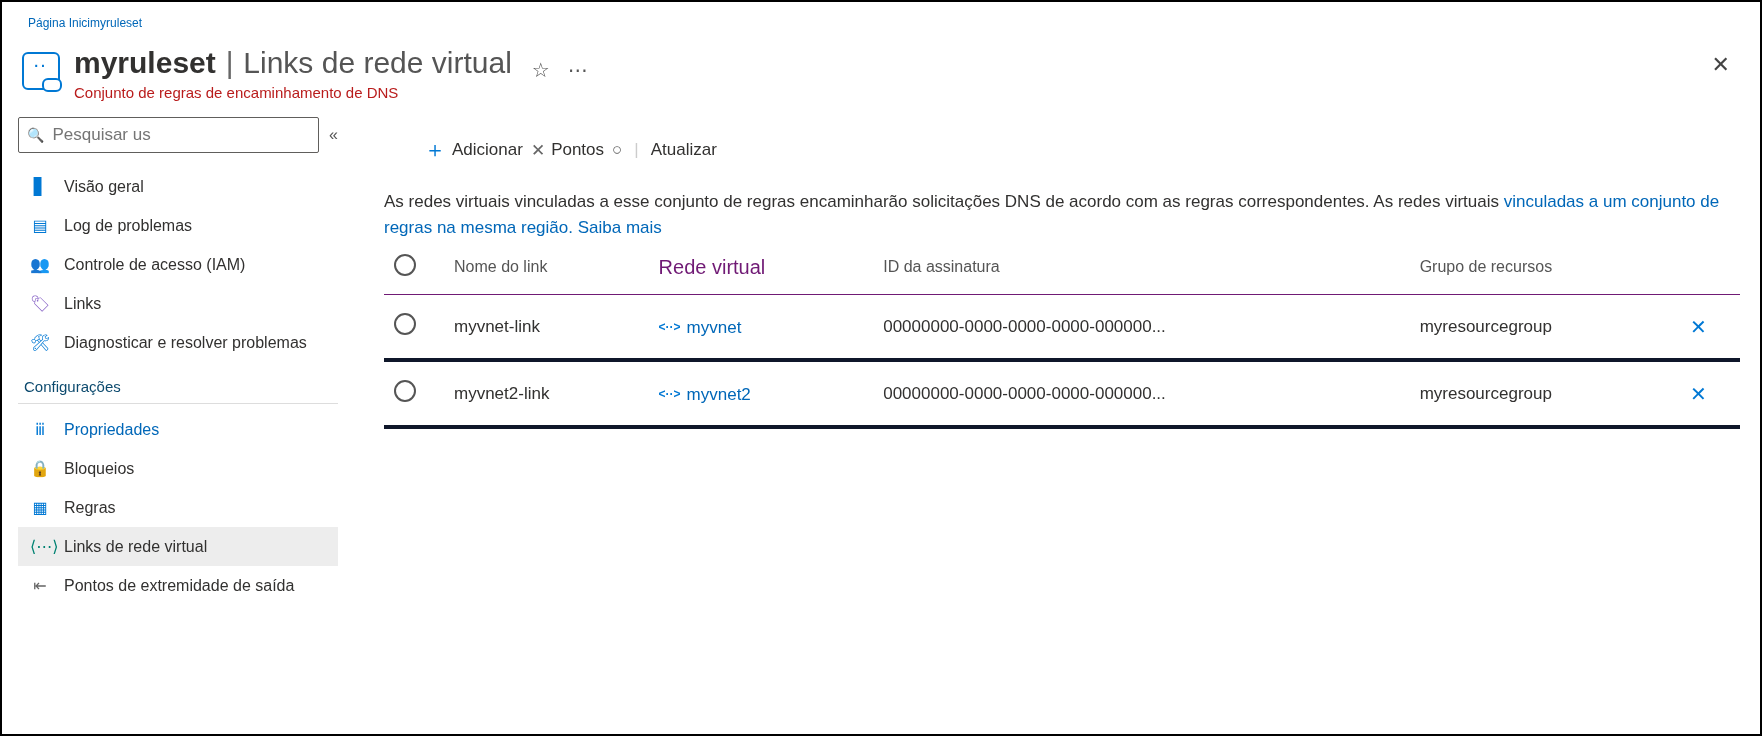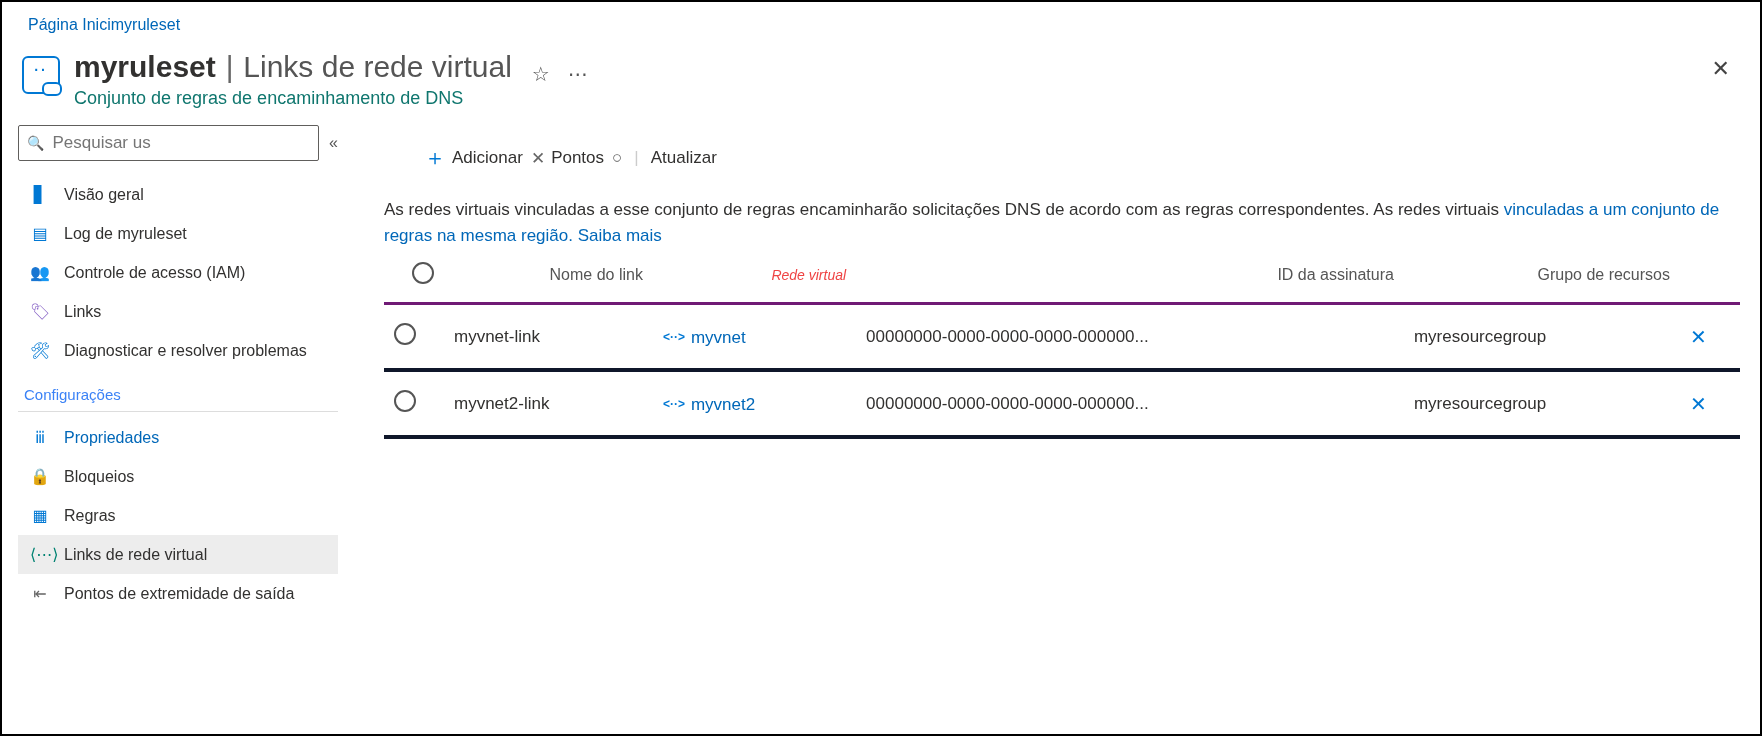--- a/index.html
+++ b/index.html
@@ -15,7 +15,7 @@
   }
   .breadcrumb {
     padding: 14px 0 8px 26px;
-    font-size: 16px;
+    font-size: 12px;
   }
   .breadcrumb a { color: #0067b8; text-decoration: none; }
   .header {

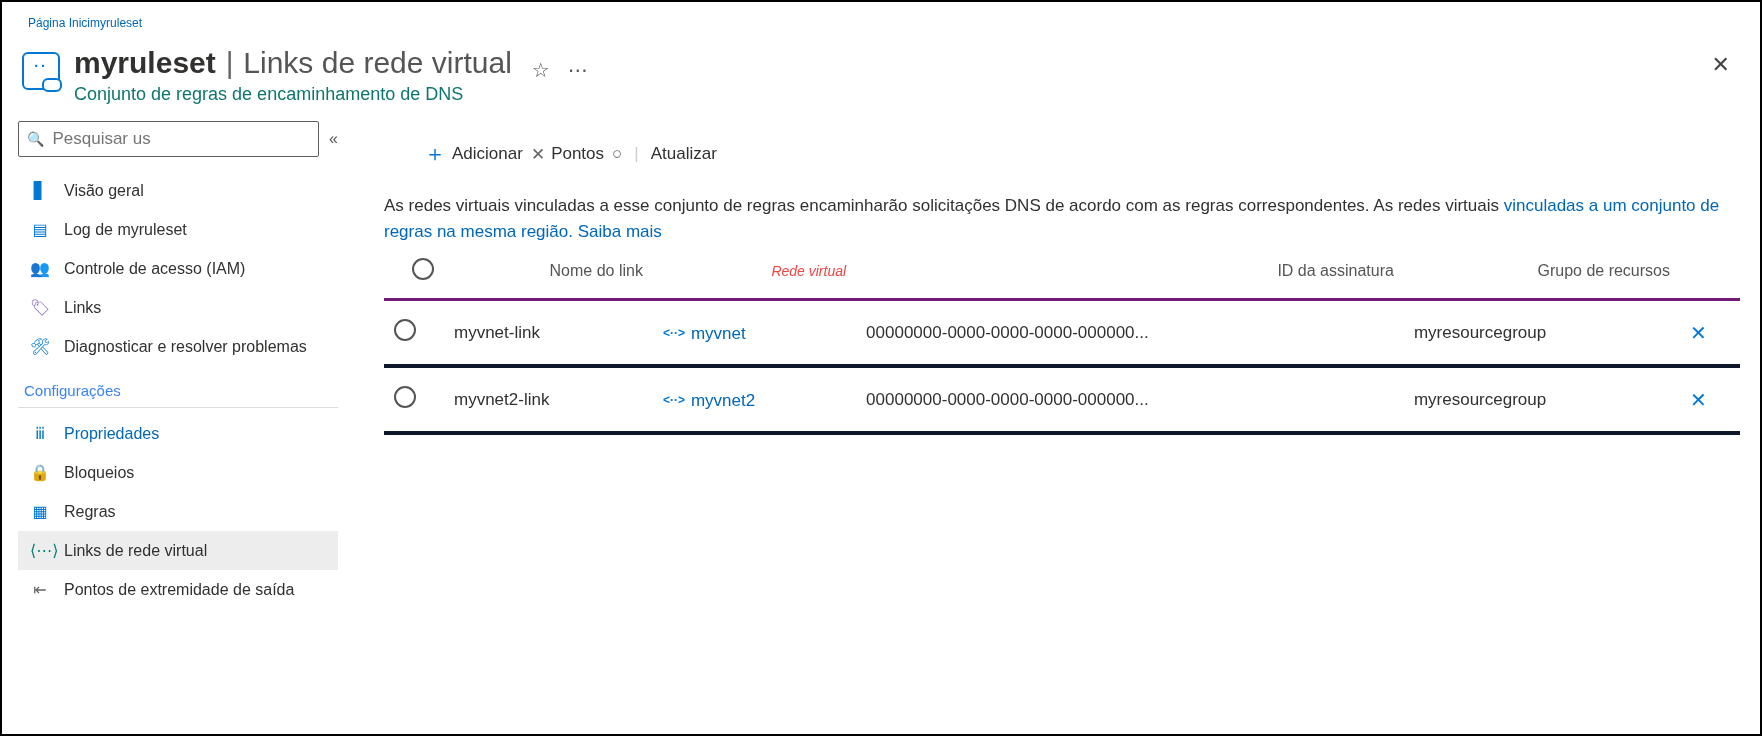--- a/index.html
+++ b/index.html
@@ -52,8 +52,8 @@
     color: #555;
   }
   .header-text .sub2 {
-    font-size: 18px;
-    color: #0f766e;
+    font-size: 15px;
+    color: #b91c1c;
     margin-top: 4px;
   }
   .header-icons {

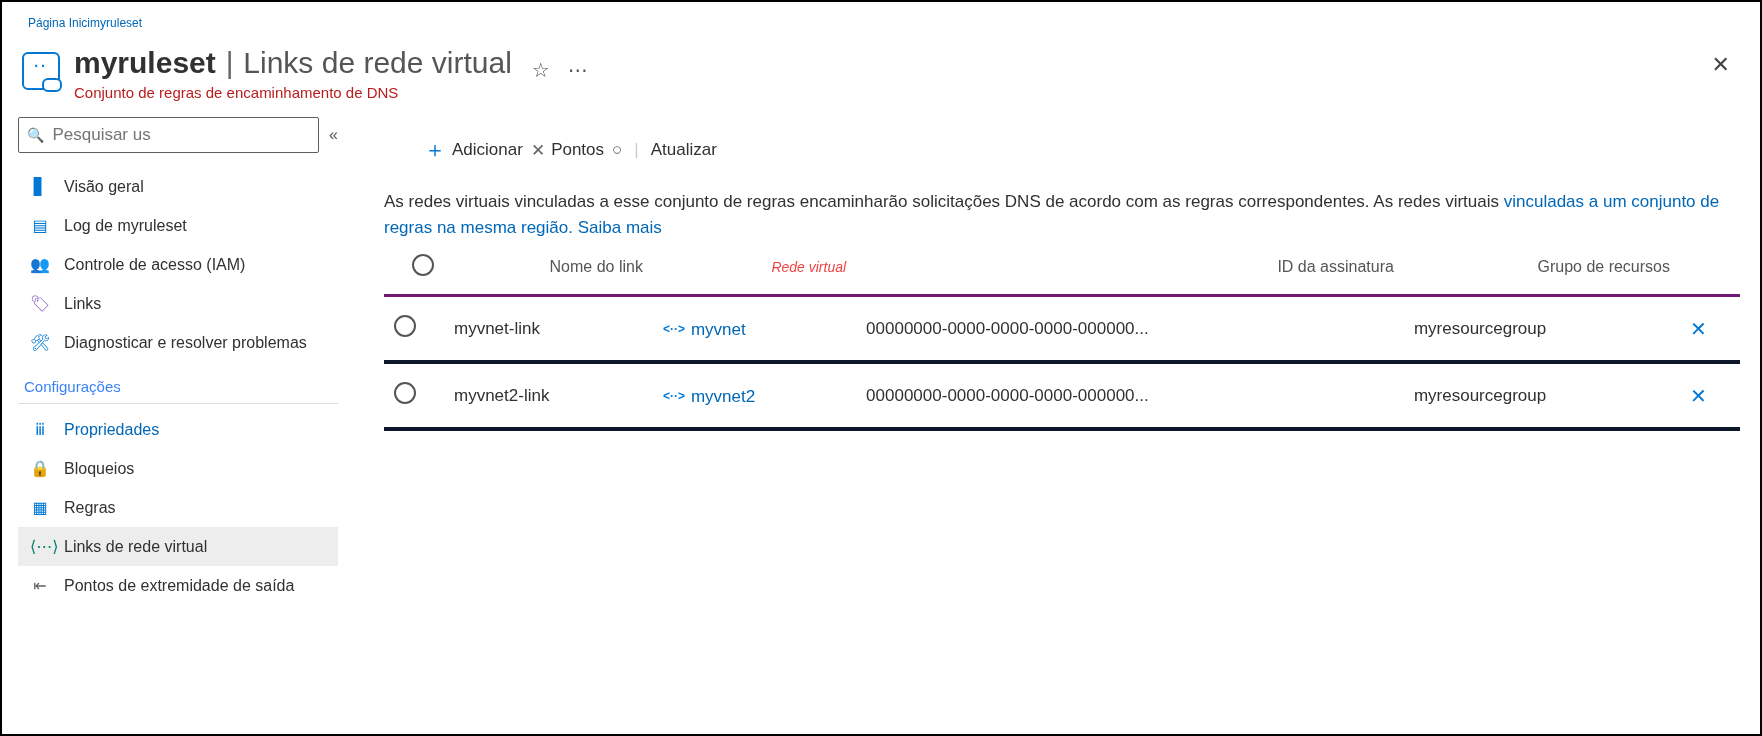--- a/index.html
+++ b/index.html
@@ -216,7 +216,7 @@
       </div>
       <div class="nav-item">
         <span class="nav-icon ico-blue">▤</span>
-        <span>Log de myruleset</span>
+        <span>Log de problemas</span>
       </div>
       <div class="nav-item">
         <span class="nav-icon ico-blue">👥</span>

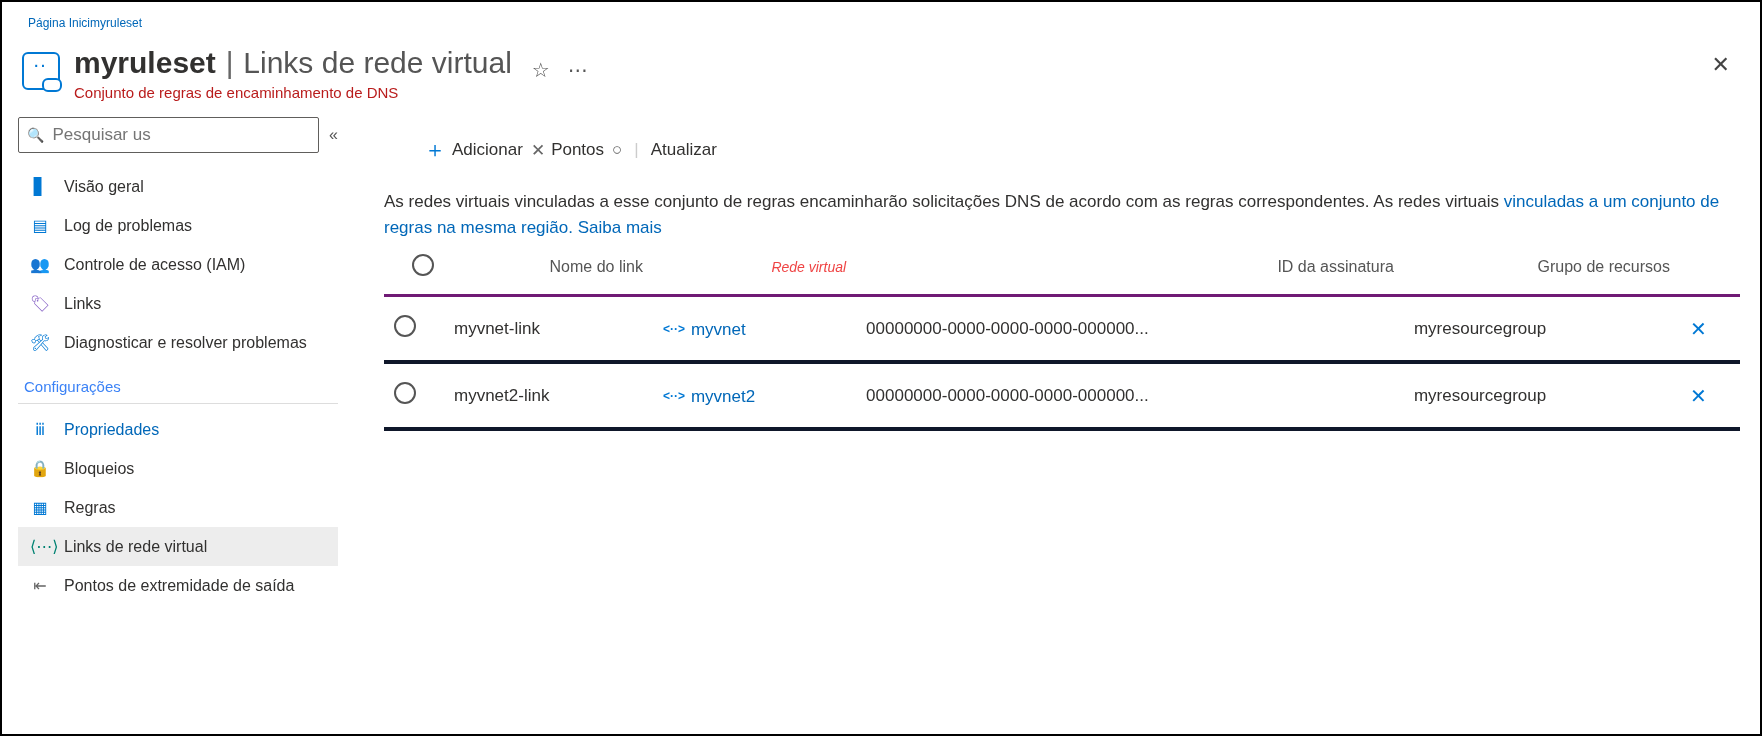--- a/index.html
+++ b/index.html
@@ -148,12 +148,12 @@
     border-collapse: collapse;
   }
   table.grid th {
-    text-align:right;
+    text-align:left;
     font-weight: 400;
     color:#555;
     font-size:16px;
     padding: 14px 10px;
-    border-bottom: 3px solid #701a75;
+    border-bottom: 1px solid #701a75;
   }
   table.grid th.rv { font-size:14px; color:#ef4444;font-style:italic; }
   table.grid td {

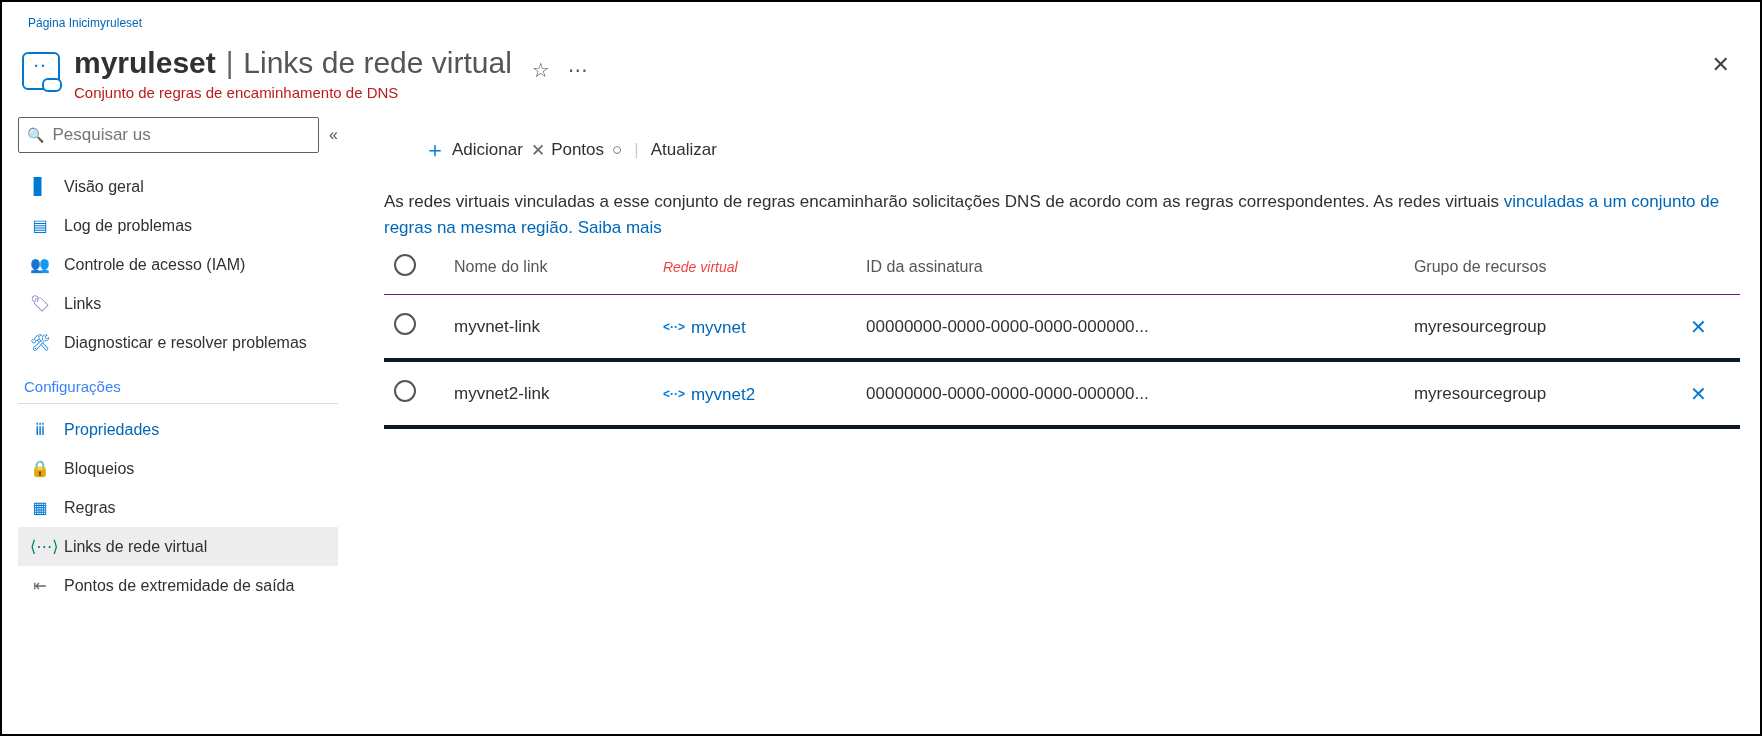--- a/index.html
+++ b/index.html
@@ -155,7 +155,7 @@
     padding: 14px 10px;
     border-bottom: 1px solid #701a75;
   }
-  table.grid th.rv { font-size:14px; color:#ef4444;font-style:italic; }
+  table.grid th.rv { font-size:20px; color:#701a75; }
   table.grid td {
     padding: 18px 10px;
     border-bottom: 4px solid #0f172a;

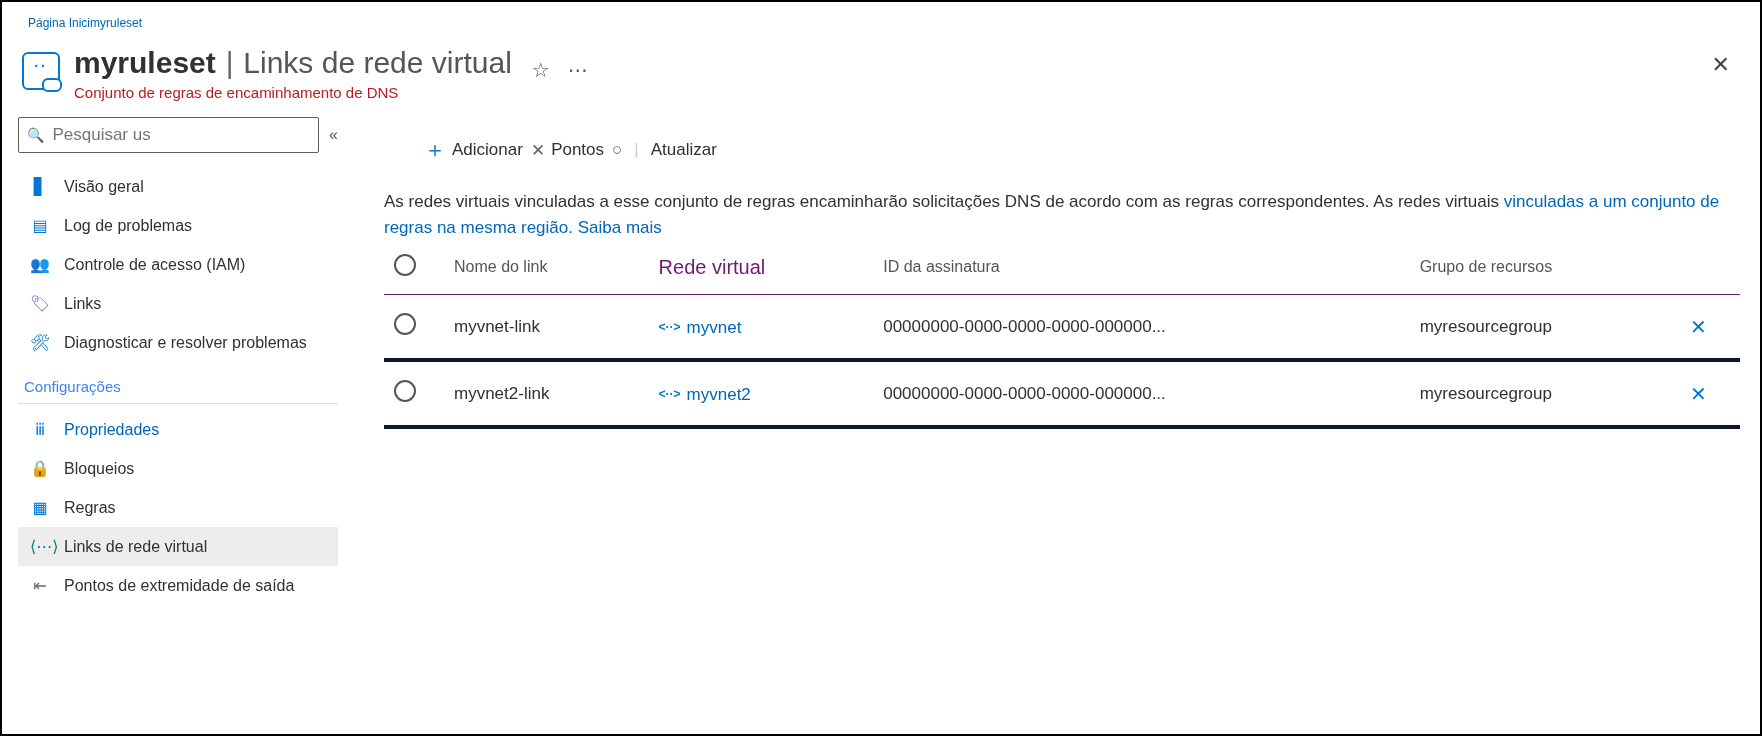--- a/index.html
+++ b/index.html
@@ -111,7 +111,7 @@
   .nav-item.highlight { color: #0067b8; }
   .nav-section {
     font-size: 15px;
-    color: #3b82f6;
+    color: #0c4a6e;
     padding: 16px 12px 8px 6px;
     border-bottom: 1px solid #ddd;
     margin-bottom: 6px;

